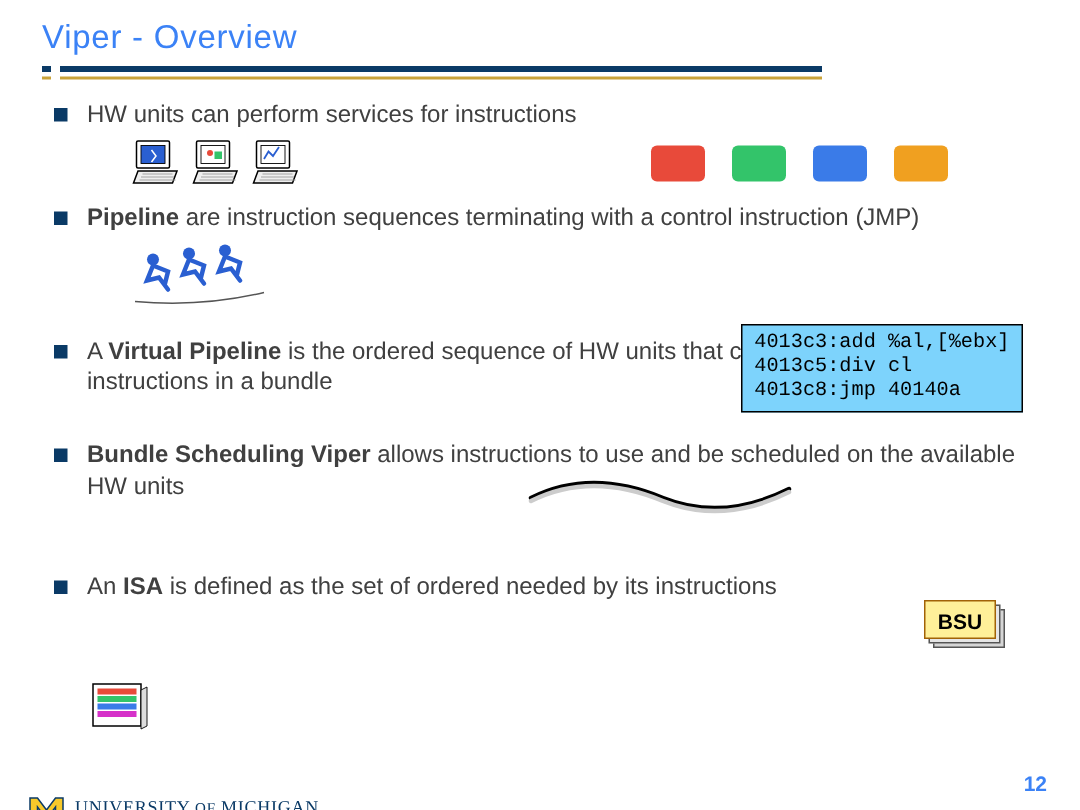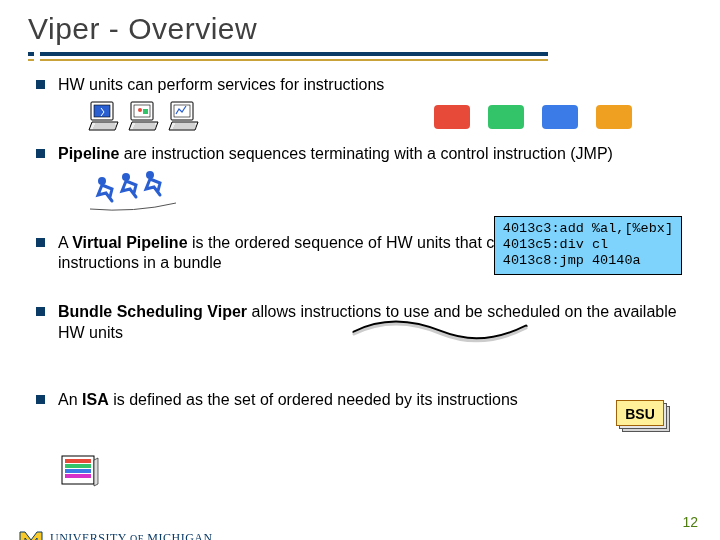--- a/index.html
+++ b/index.html
@@ -34,9 +34,9 @@
     background: linear-gradient(to right, #C9A33A 0px, #C9A33A 6px, transparent 6px, transparent 12px, #C9A33A 12px, #C9A33A 520px, transparent 520px);
   }
   h1.slide-title {
-    font-size: 30px;
+    font-size: 22px;
     font-weight: 400;
-    color: #404040;
+    color: #3b82f6;
     font-family: Arial, sans-serif;
     letter-spacing: 0.5px;
   }

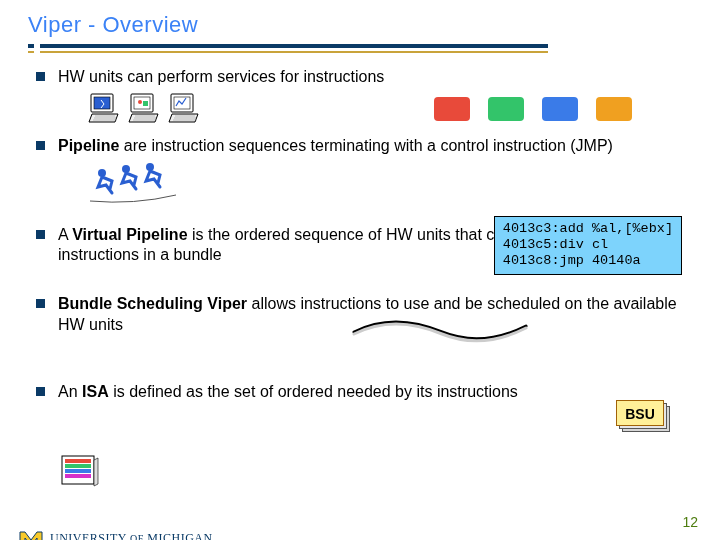--- a/index.html
+++ b/index.html
@@ -49,7 +49,7 @@
     padding-left: 30px;
     font-size: 16px;
     line-height: 1.3;
-    color: #000000;
+    color: #404040;
     margin-bottom: 10px;
   }
   ul.bullets > li::before {

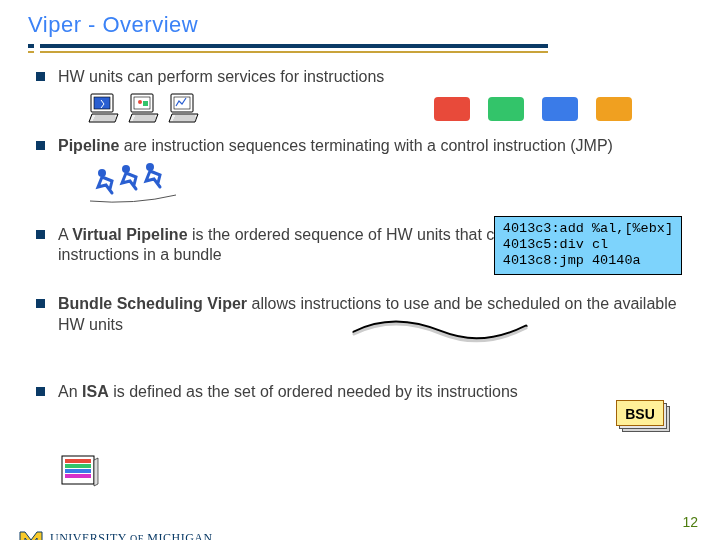--- a/index.html
+++ b/index.html
@@ -168,7 +168,8 @@
     right: 22px;
     bottom: 10px;
     font-size: 14px;
-    color: #4d7c0f;
+    color: #3b82f6;
+    font-weight: bold;
   }
   .gap-bullet-1 { margin-bottom: 2px; }
   .gap-bullet-2 { margin-bottom: 2px; }

